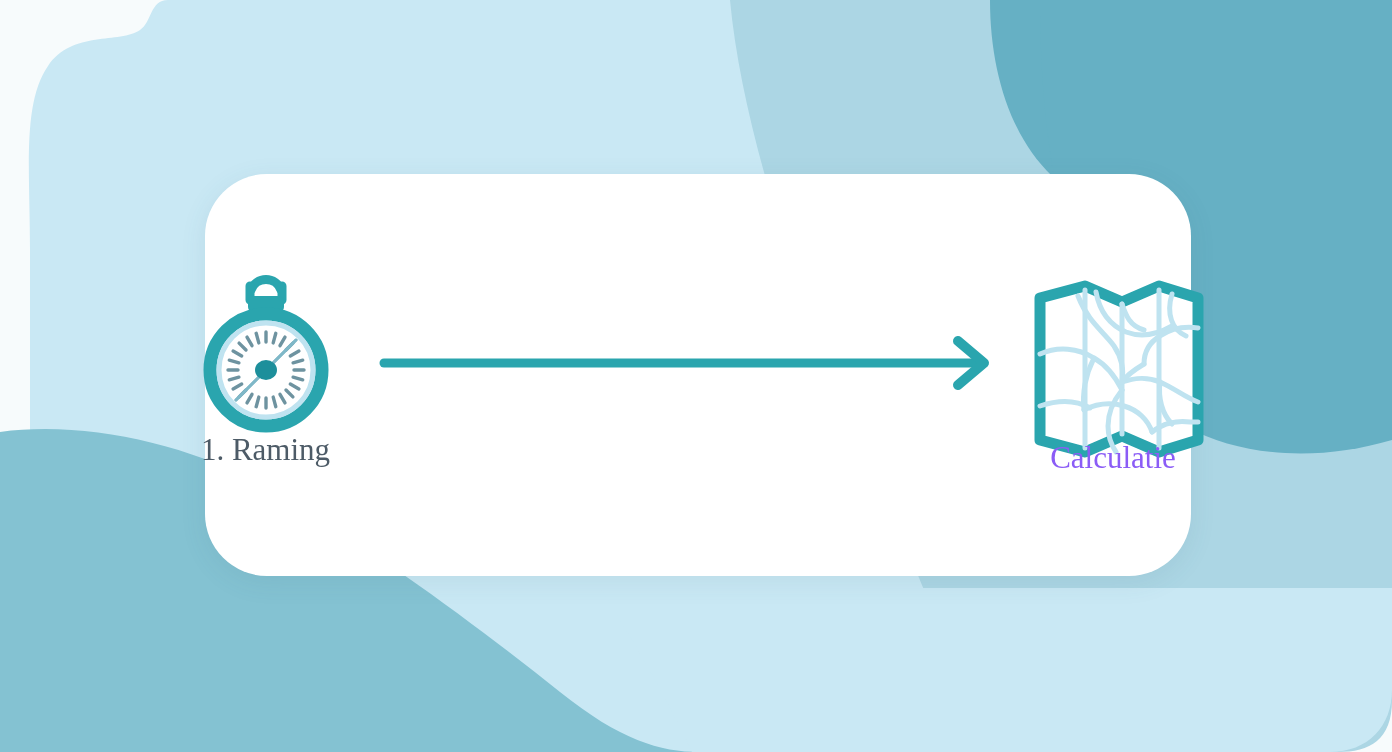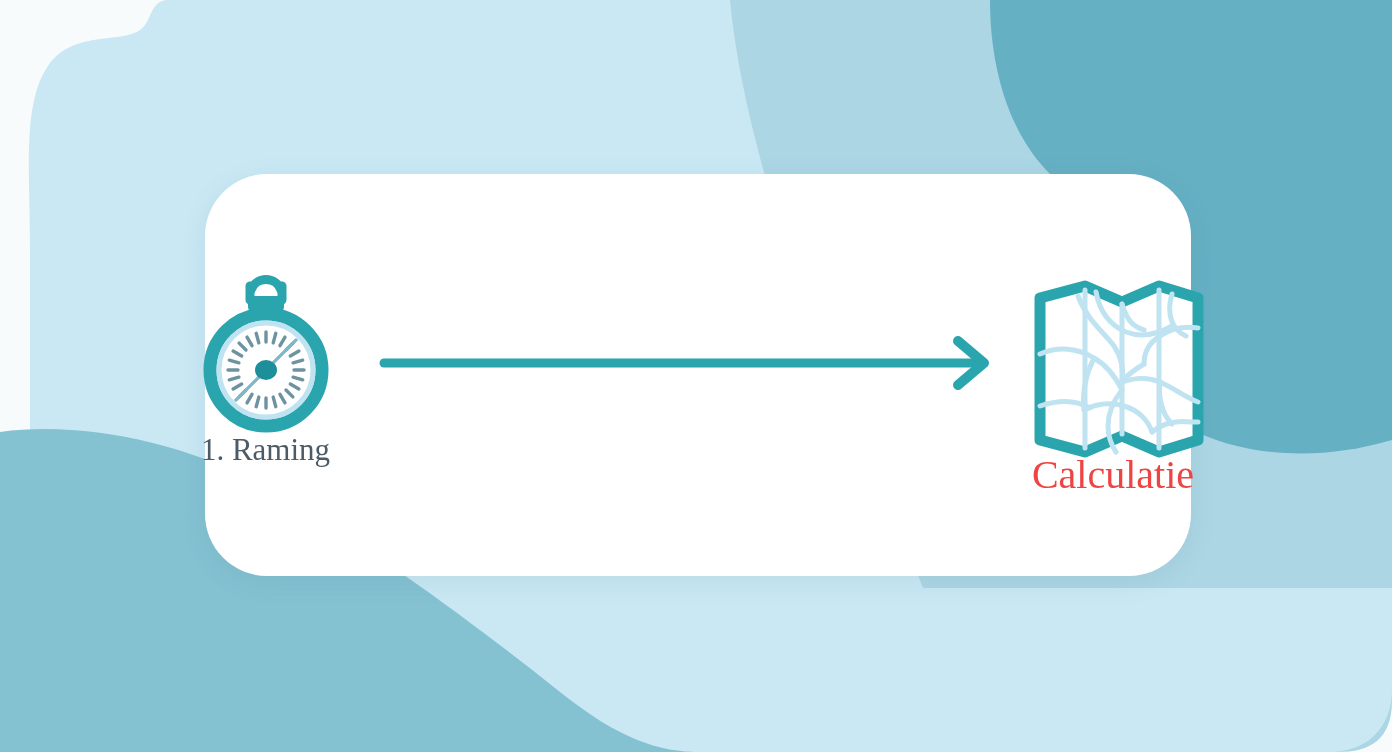--- a/index.html
+++ b/index.html
@@ -84,12 +84,12 @@
   #step-calculatie-label {
     position: absolute;
     left: -2px;
-    top: 180px;
+    top: 168px;
     width: 206px;
     text-align: center;
-    font-size: 40px;
+    font-size: 31px;
     line-height: 1.05;
-    color: #ef4444;
+    color: #8b5cf6;
     white-space: nowrap;
   }
 

